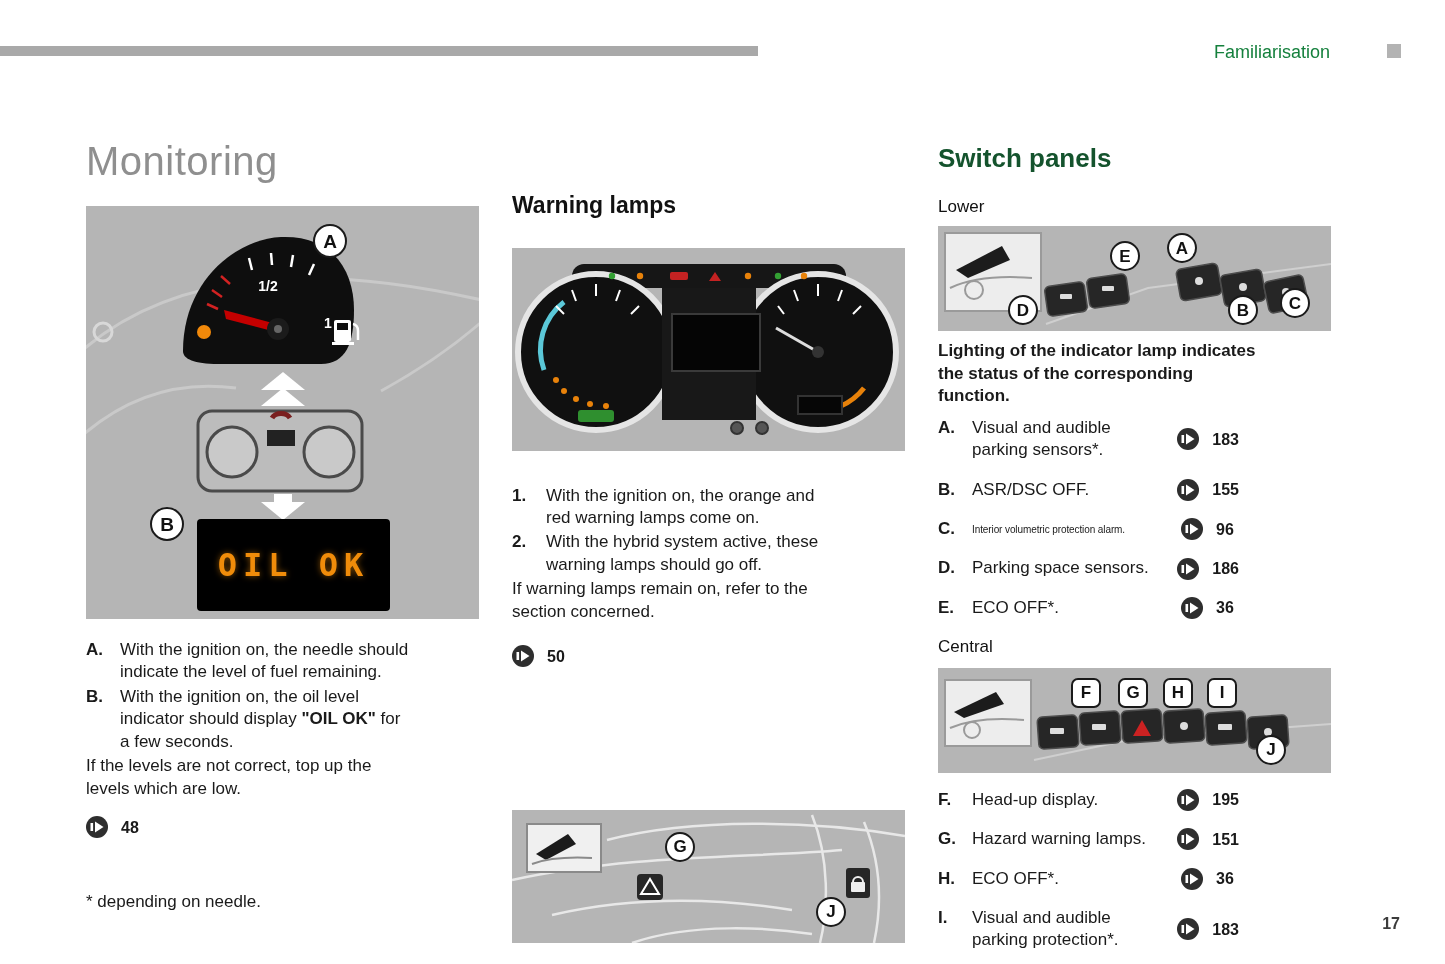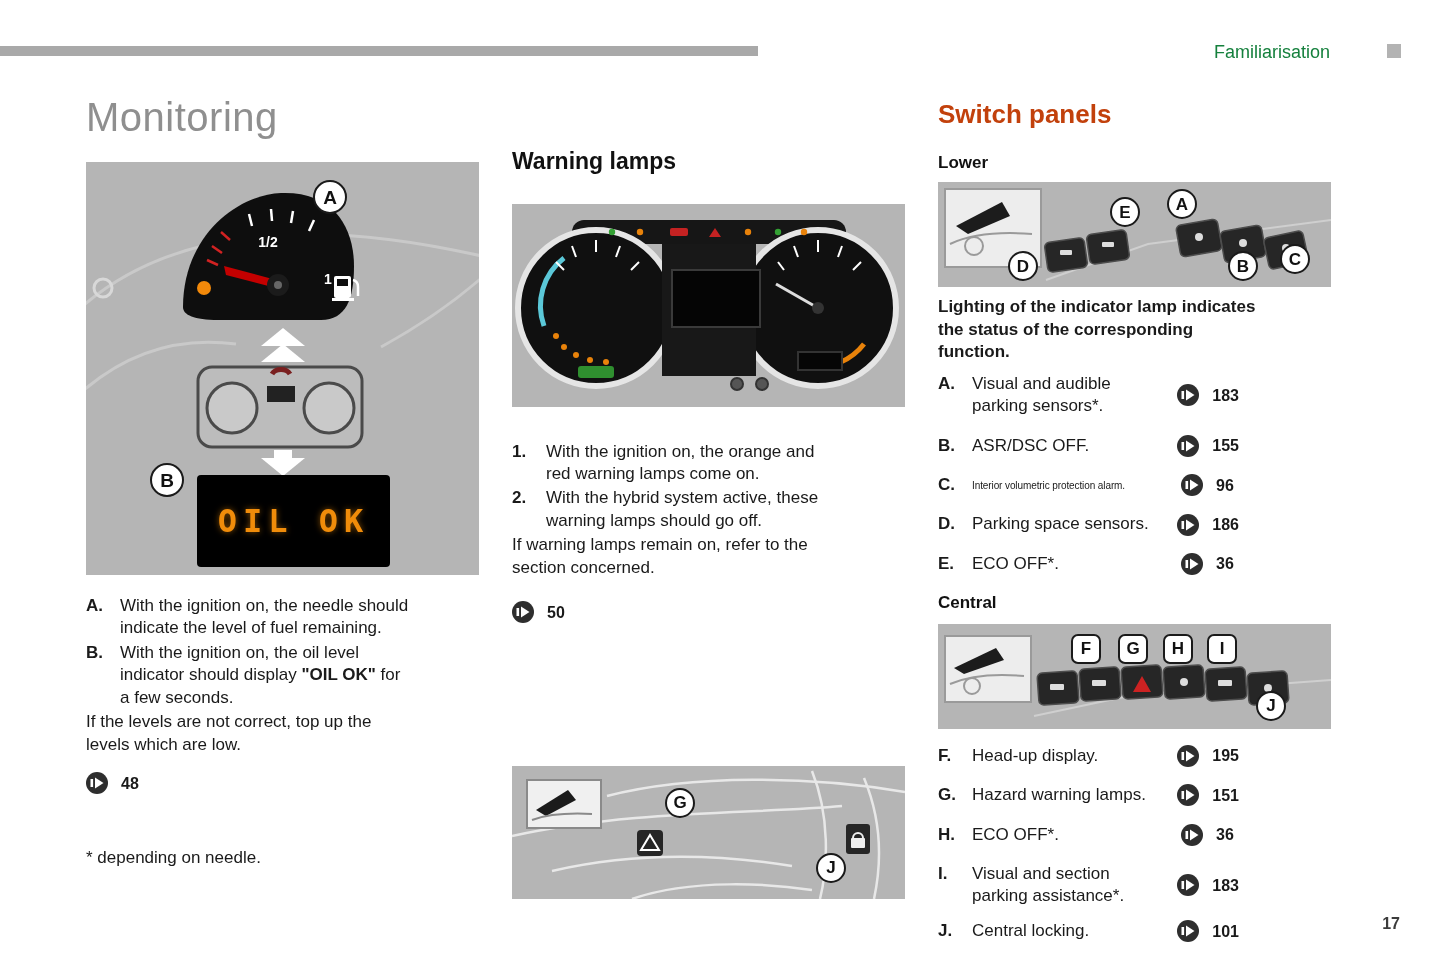--- a/index.html
+++ b/index.html
@@ -13,7 +13,7 @@
   .hdr-square { position:absolute; top:44px; right:44px; width:14px; height:14px; background:#b3b3b3; }
   .pageno { position:absolute; right:45px; bottom:30px; font-weight:bold; font-size:16px; color:#3c3c3c; }
 
-  .col { position:absolute; width:325px; }
+  .col { position:absolute; width:325px;margin-top:44px; }
   .col-left { left:86px; top:96px; }
   .col-mid  { left:512px; top:148px; }
   .col-right{ left:938px; top:100px; }

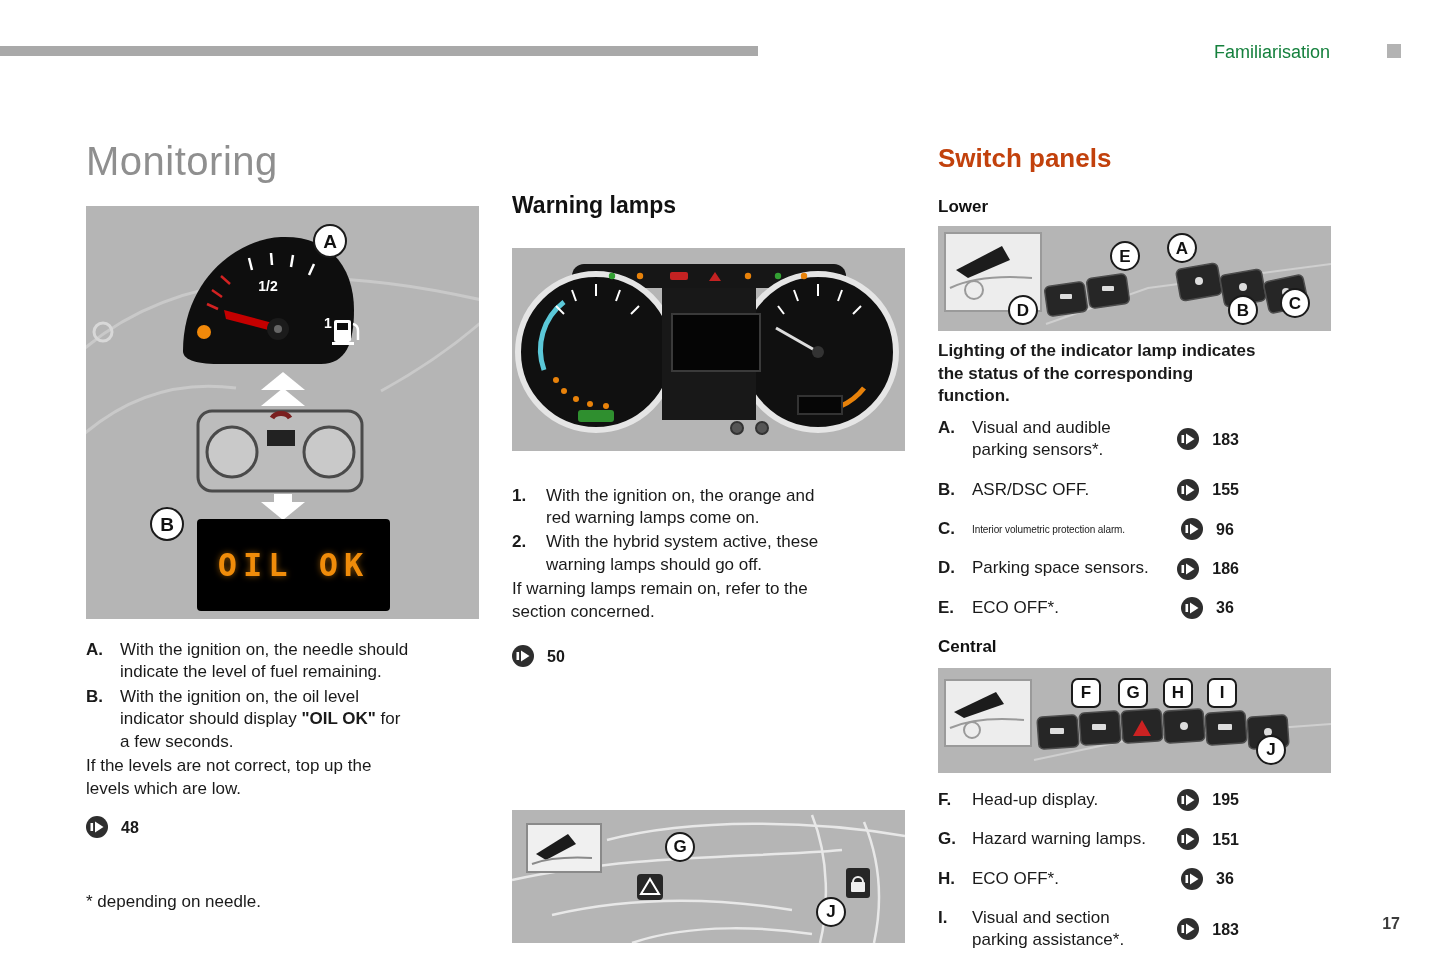--- a/index.html
+++ b/index.html
@@ -21,7 +21,7 @@
   h1.mono { margin:0; font-size:40px; line-height:1.05; font-weight:400; color:#8f8f8f; letter-spacing:0.5px; }
   h2.sec { margin:14px 0 0 0; font-size:23px; line-height:1.2; font-weight:700; color:#111; }
   h2.sec.mid { margin-top:0; }
-  h2.panels { margin:0; font-size:26px; line-height:1.15; font-weight:700; color:#c2410c; }
+  h2.panels { margin:0; font-size:26px; line-height:1.15; font-weight:700; color:#14532d; }
   h3.sub { margin:22px 0 0 0; font-size:17px; font-weight:700; color:#111; }
 
   .figure { position:relative; background:#b5b5b5; margin-top:24px; }

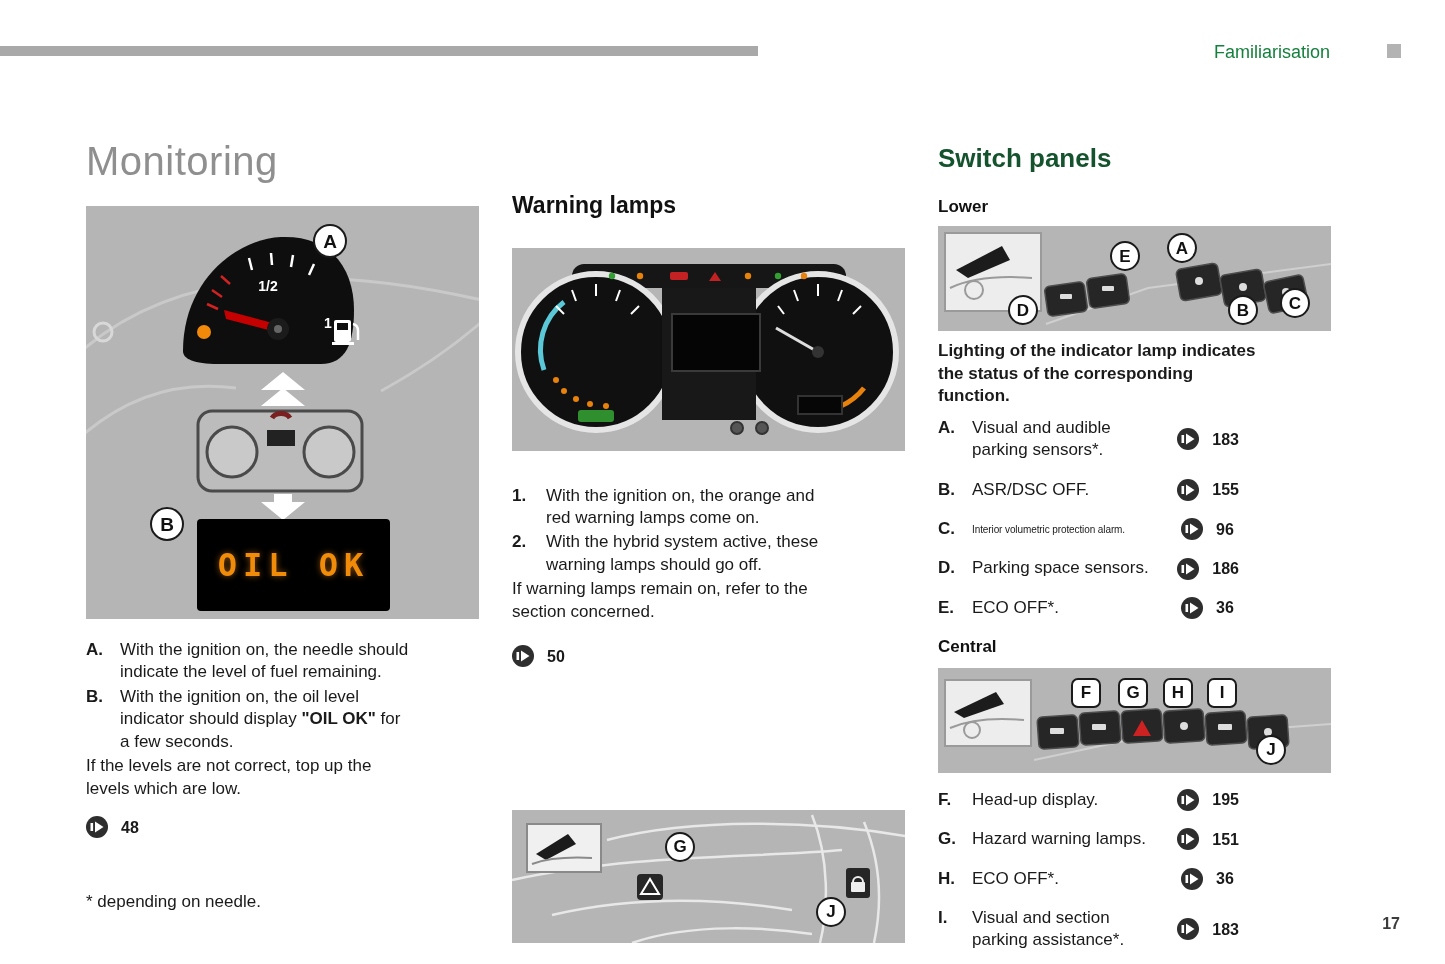--- a/index.html
+++ b/index.html
@@ -22,7 +22,7 @@
   h2.sec { margin:14px 0 0 0; font-size:23px; line-height:1.2; font-weight:700; color:#111; }
   h2.sec.mid { margin-top:0; }
   h2.panels { margin:0; font-size:26px; line-height:1.15; font-weight:700; color:#14532d; }
-  h3.sub { margin:22px 0 0 0; font-size:17px; font-weight:700; color:#111; }
+  h3.sub { margin:22px 0 0 0; font-size:17px; font-weight:400; color:#111; }
 
   .figure { position:relative; background:#b5b5b5; margin-top:24px; }
   .figure svg { position:absolute; left:0; top:0; }

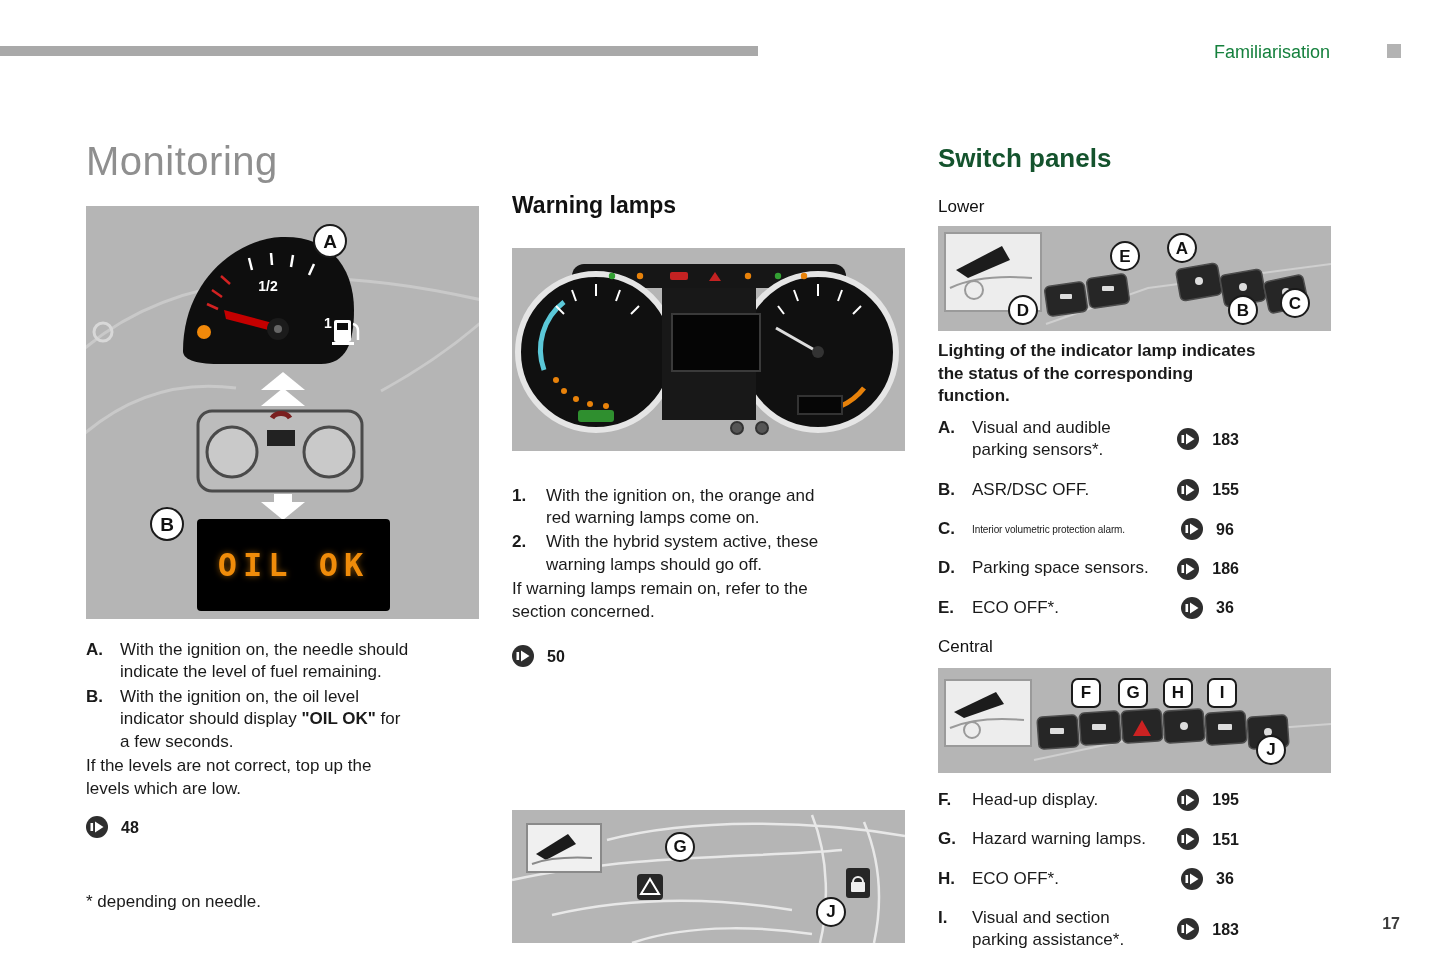--- a/index.html
+++ b/index.html
@@ -428,7 +428,7 @@
       </div>
       <div class="sp-row" style="margin-bottom:12px;">
         <span class="lbl">I.</span>
-        <span class="txt">Visual and section parking assistance*.</span>
+        <span class="txt">Visual and audible parking protection*.</span>
         <span class="refchip">
           <svg width="22" height="22" viewBox="0 0 22 22">
               <circle cx="11" cy="11" r="11" fill="#2e2e2e"></circle>

